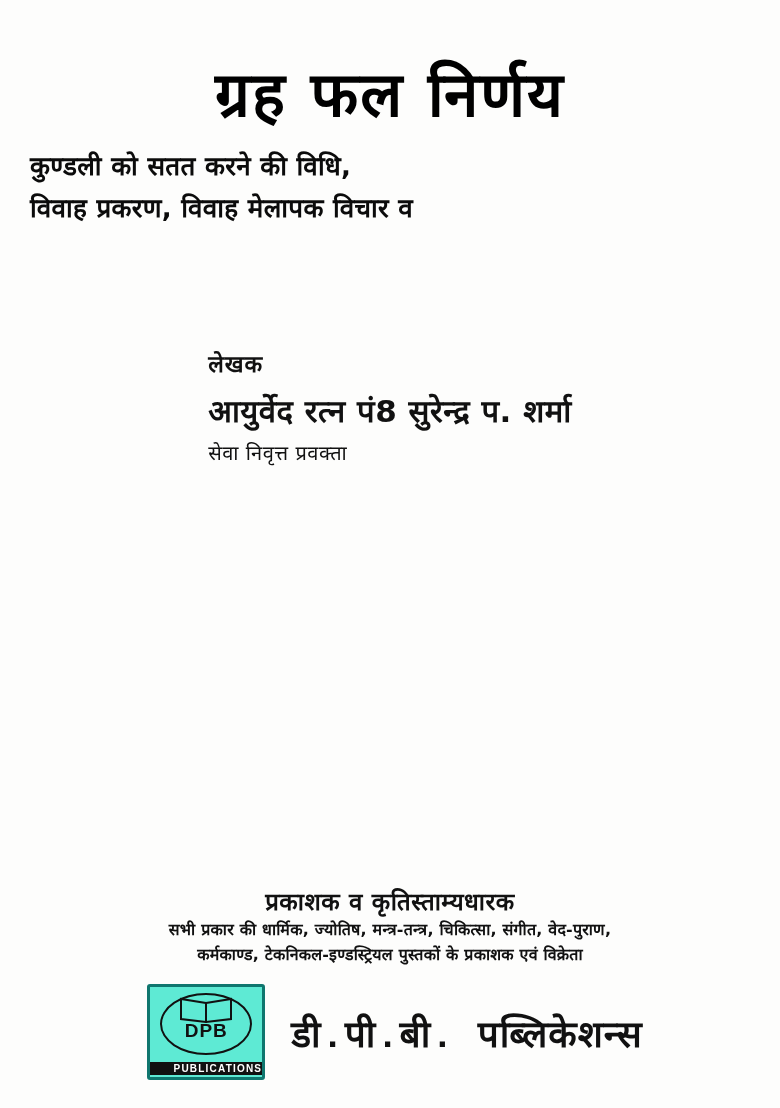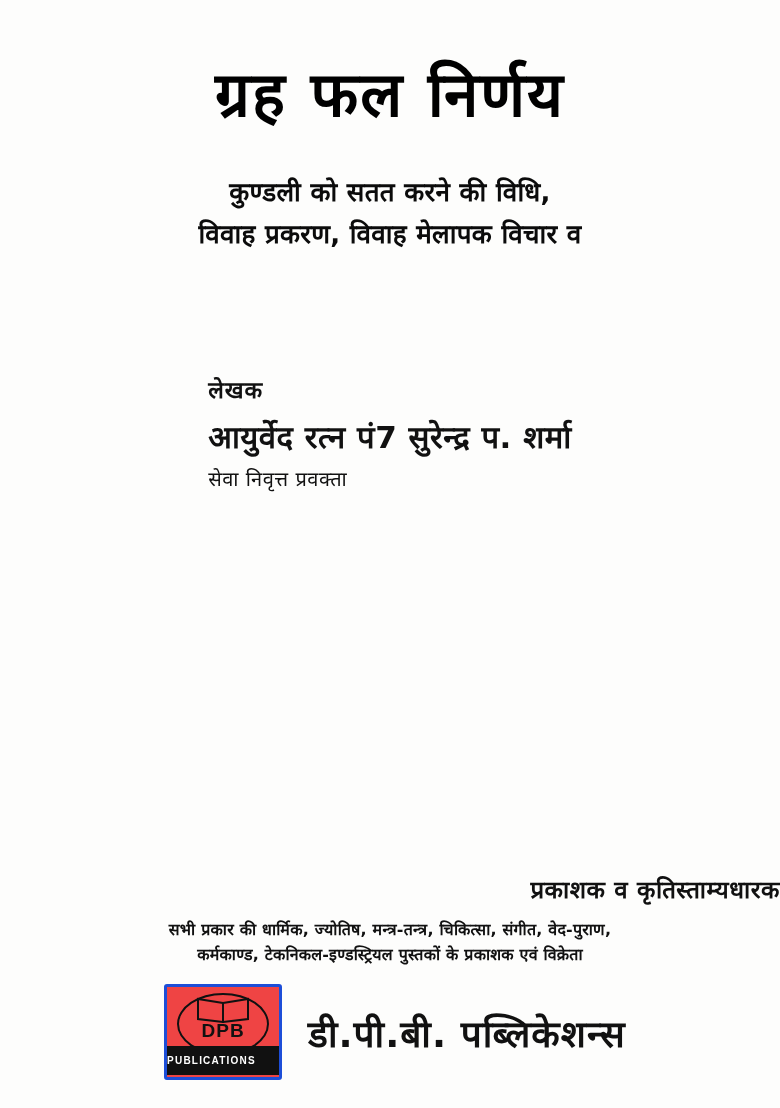--- a/index.html
+++ b/index.html
@@ -38,8 +38,7 @@
 
   
   .subtitle {
-    margin-top: 44px;
-    text-align: center;
+    margin-top: 18px;
     width: 720px;
   }
   .subtitle .line {

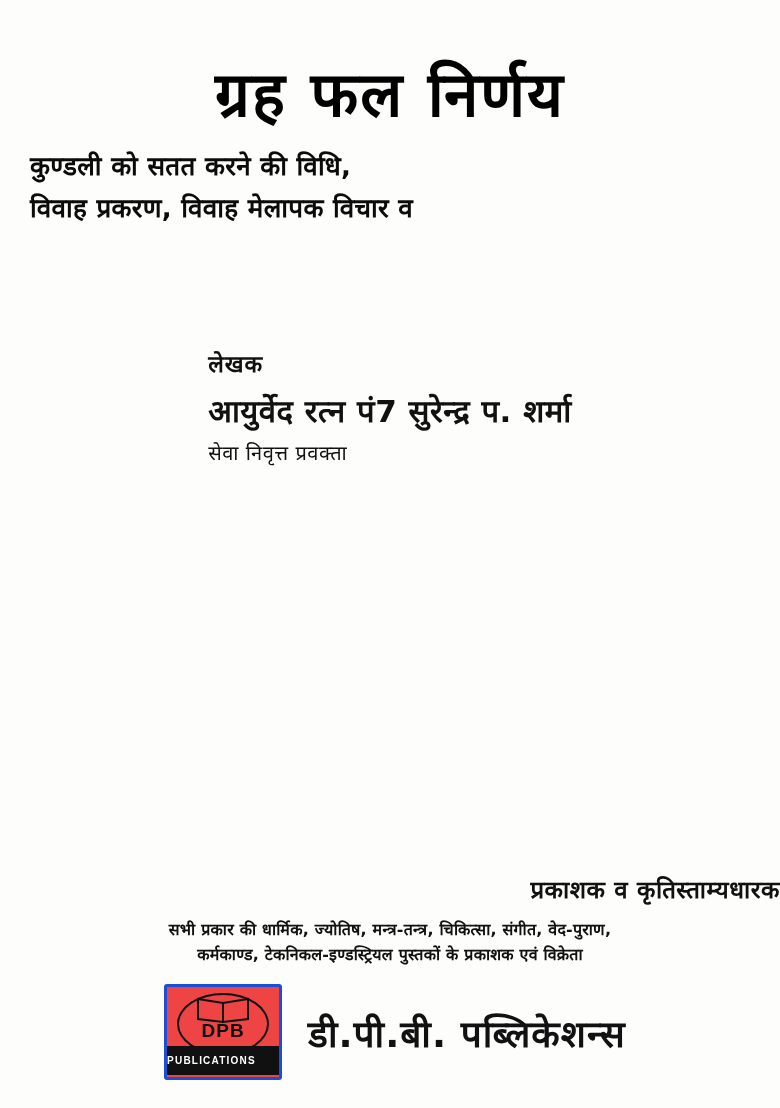--- a/index.html
+++ b/index.html
@@ -189,7 +189,7 @@
 
   <div class="author-block">
     <div class="author-label">लेखक</div>
-    <div class="author-name">आयुर्वेद रत्न पं7 सुरेन्द्र प. शर्मा</div>
+    <div class="author-name">आयुर्वेद रत्न पं8 सुरेन्द्र प. शर्मा</div>
     <div class="author-note">सेवा निवृत्त प्रवक्ता</div>
   </div>
 

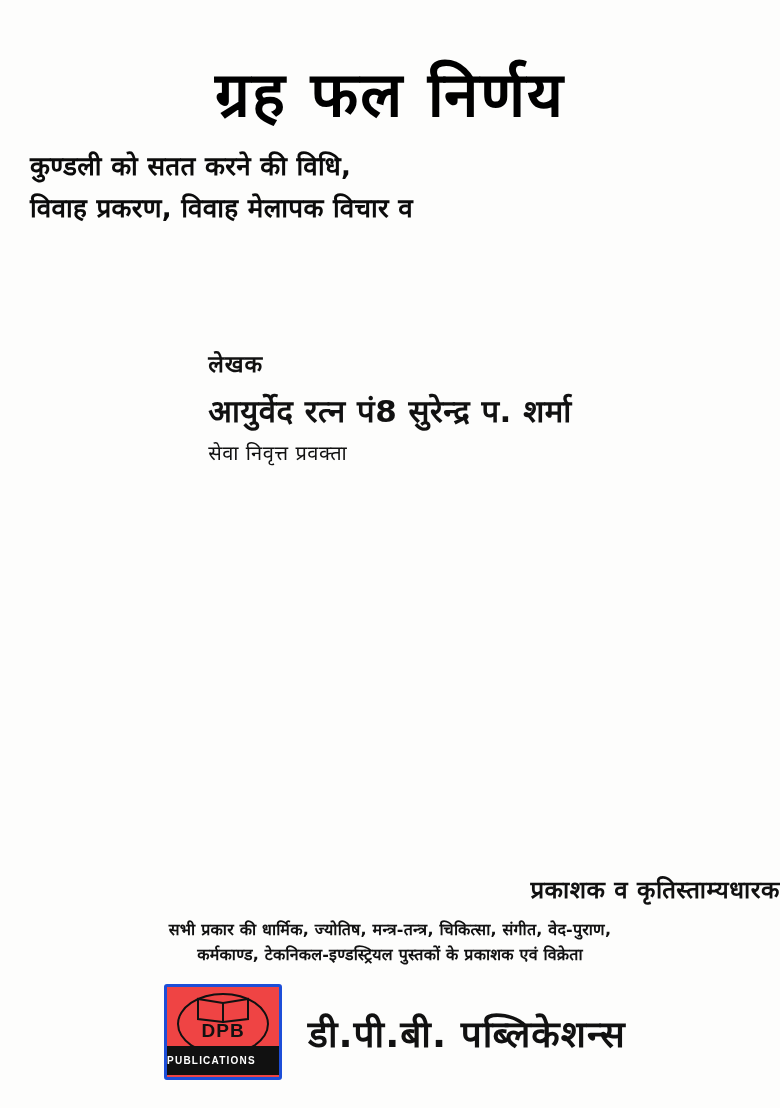--- a/index.html
+++ b/index.html
@@ -90,8 +90,7 @@
     font-size: 24px;
     font-weight: 700;
     letter-spacing: 0.5px;
-    margin-bottom: 12px;
-    text-align: right;
+    margin-bottom: 0;
   }
   .pub-line {
     font-size: 16px;

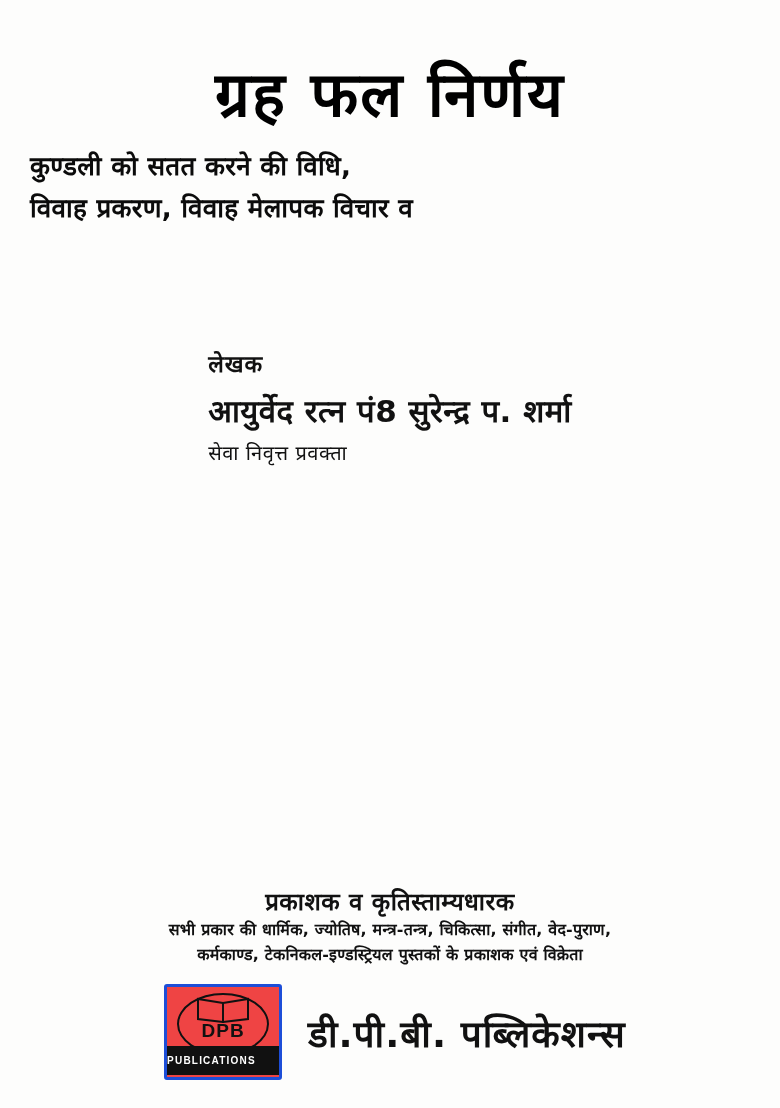--- a/index.html
+++ b/index.html
@@ -112,7 +112,7 @@
   .logo {
     width: 118px;
     height: 96px;
-    border: 3px solid #1d4ed8;
+    border: 3px solid #0f766e;
     border-radius: 3px;
     position: relative;
     box-sizing: border-box;
@@ -120,7 +120,7 @@
     flex-direction: column;
     align-items: center;
     justify-content: flex-start;
-    background: #ef4444;
+    background: #5eead4;
   }
   .logo-oval {
     position: absolute;

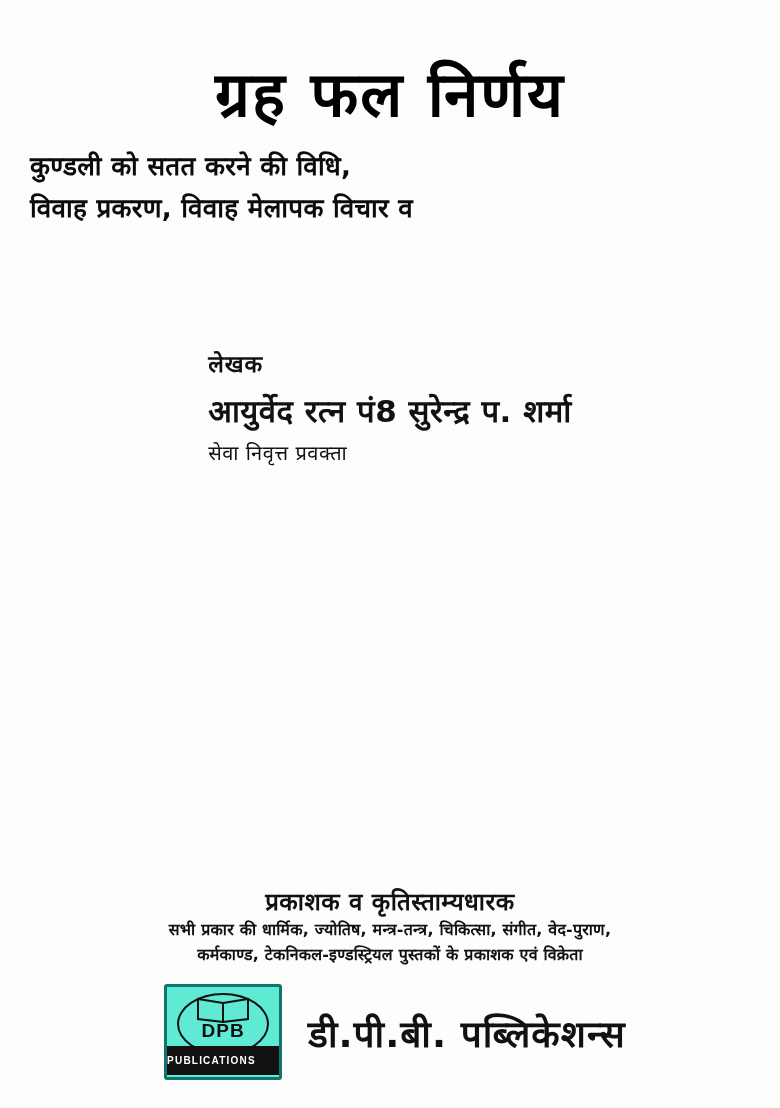--- a/index.html
+++ b/index.html
@@ -171,6 +171,7 @@
     font-size: 37px;
     font-weight: 700;
     letter-spacing: 1px;
+    font-family: Liberation Mono, monospace;
   }
 </style>
 </head>

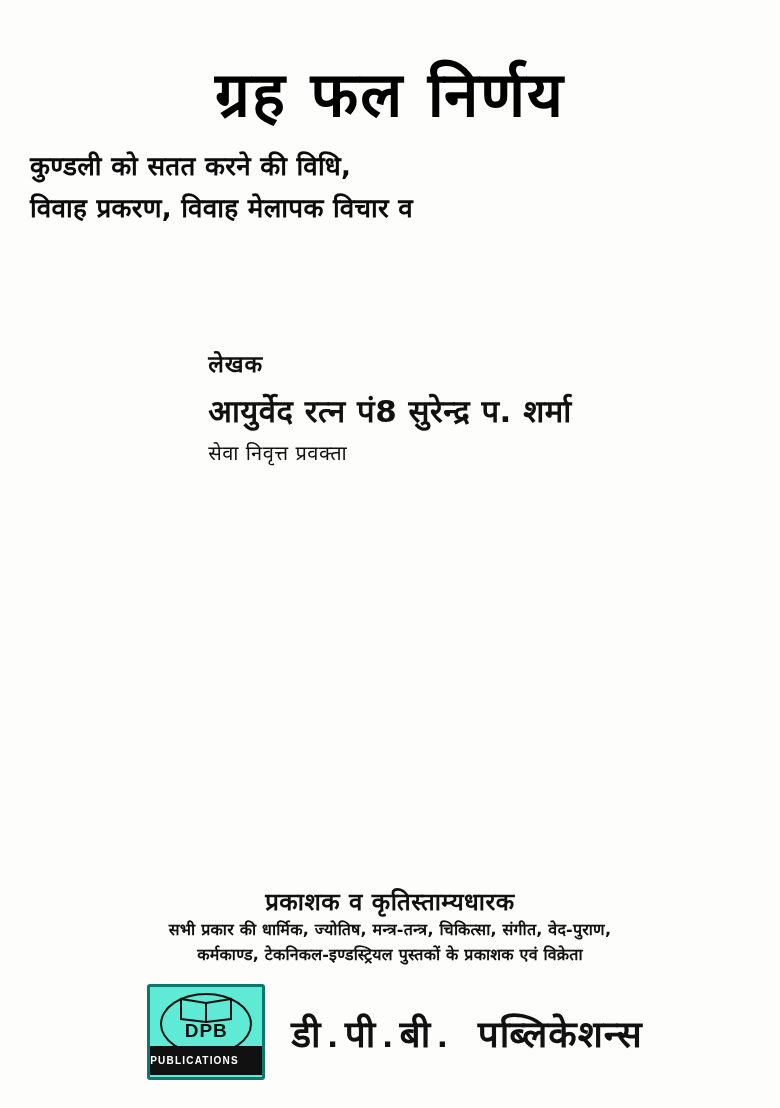--- a/index.html
+++ b/index.html
@@ -158,14 +158,14 @@
     bottom: 2px;
     left: 0;
     right: 0;
-    text-align: left;
+    text-align: right;
     font-size: 10px;
     font-weight: 700;
     letter-spacing: 1.2px;
     font-family: "Liberation Sans", sans-serif;
     background: #111;
     color: #fff;
-    padding: 9px 0;
+    padding: 1px 0;
   }
   .pub-name {
     font-size: 37px;

